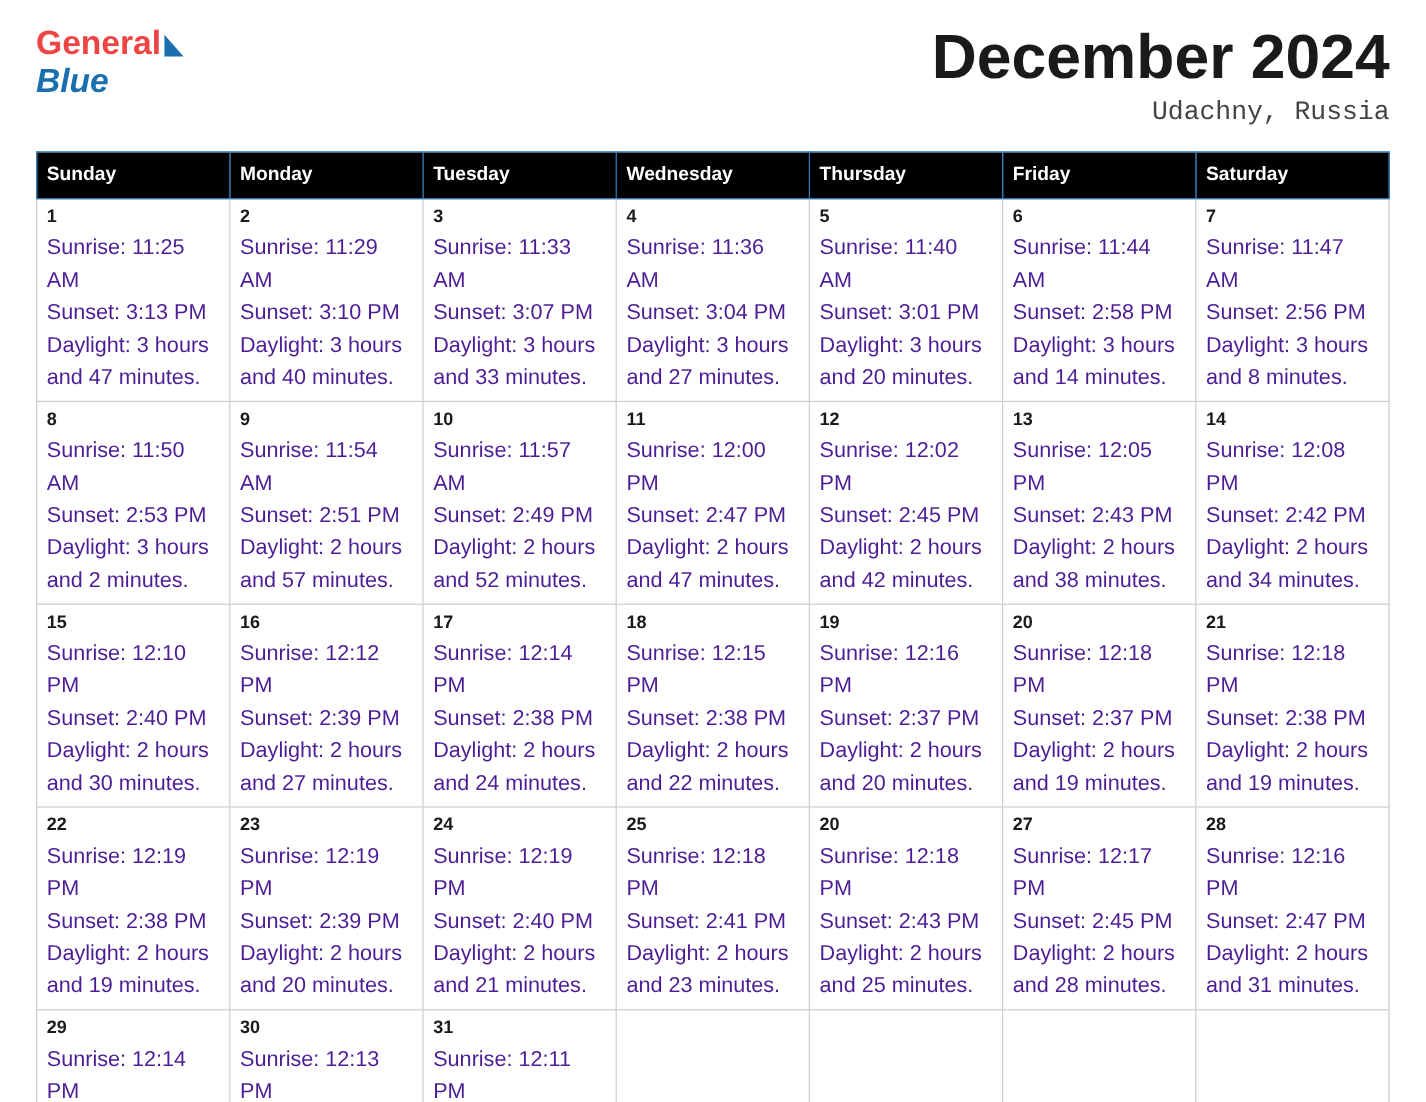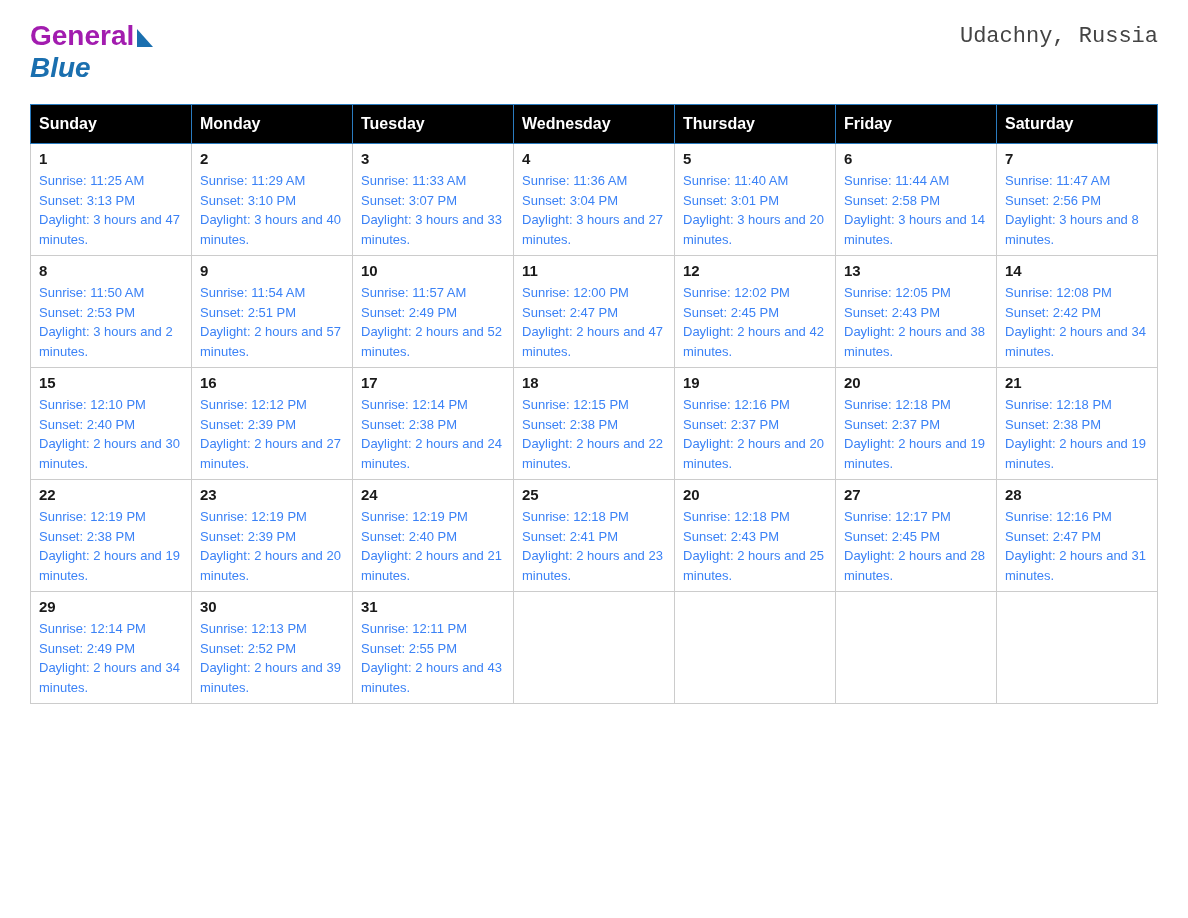--- a/index.html
+++ b/index.html
@@ -81,7 +81,7 @@
 <div class="header">
   <div class="logo-wrapper">
     <div style="font-size:28px; font-weight:bold; font-family: Arial, sans-serif; line-height:1.15;">
-      <span style="color:#a21caf;">General</span><span style="display:inline-block; width:0; height:0; border-style:solid; border-width:18px 0 0 16px; border-color: transparent transparent transparent #1a6faf; margin-left:3px; vertical-align:middle;"></span><br>
+      <span style="color:#ef4444;">General</span><span style="display:inline-block; width:0; height:0; border-style:solid; border-width:18px 0 0 16px; border-color: transparent transparent transparent #1a6faf; margin-left:3px; vertical-align:middle;"></span><br>
       <span style="color:#1a6faf;font-style:italic;">Blue</span>
     </div>
   </div>

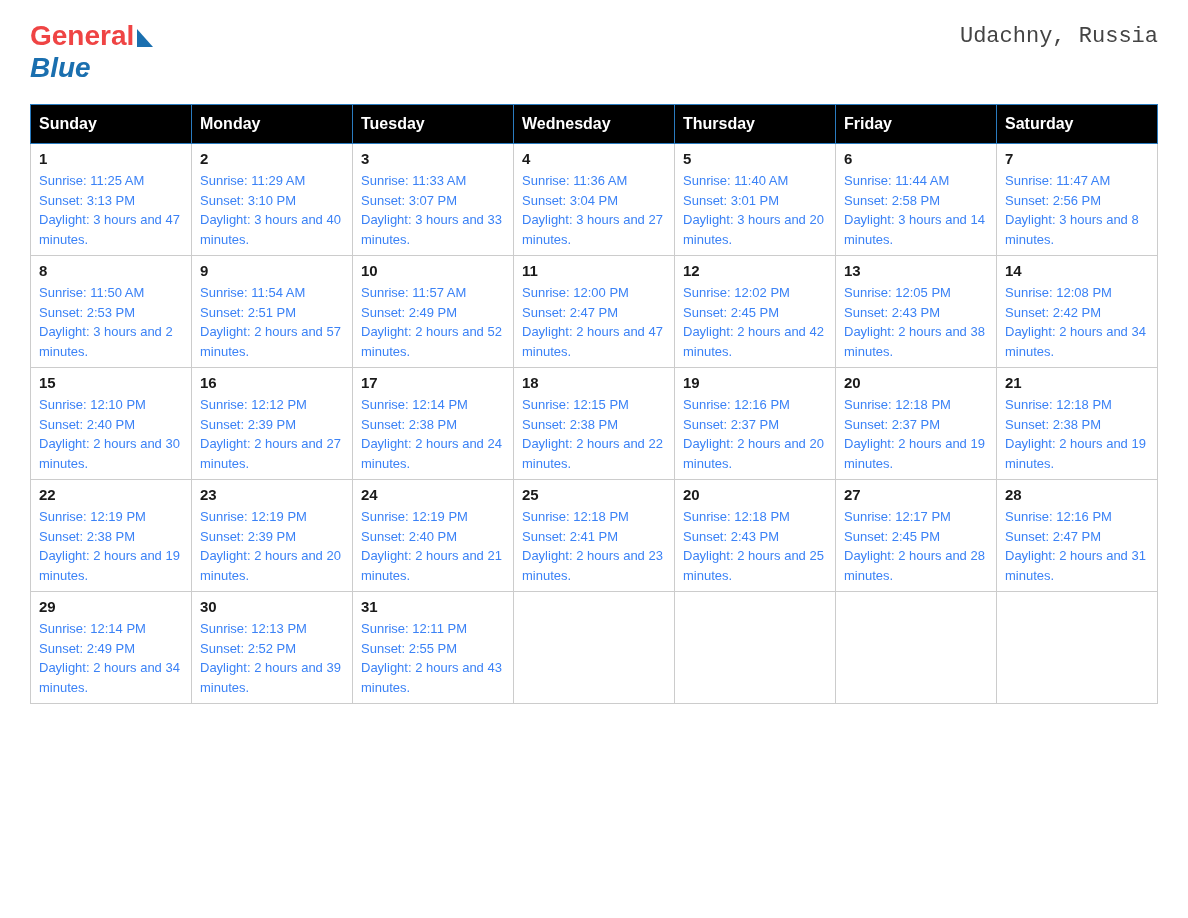--- a/index.html
+++ b/index.html
@@ -86,6 +86,7 @@
     </div>
   </div>
   <div class="title-section">
+    <div class="month-title">December 2024</div>
     <div class="location">Udachny, Russia</div>
   </div>
 </div>

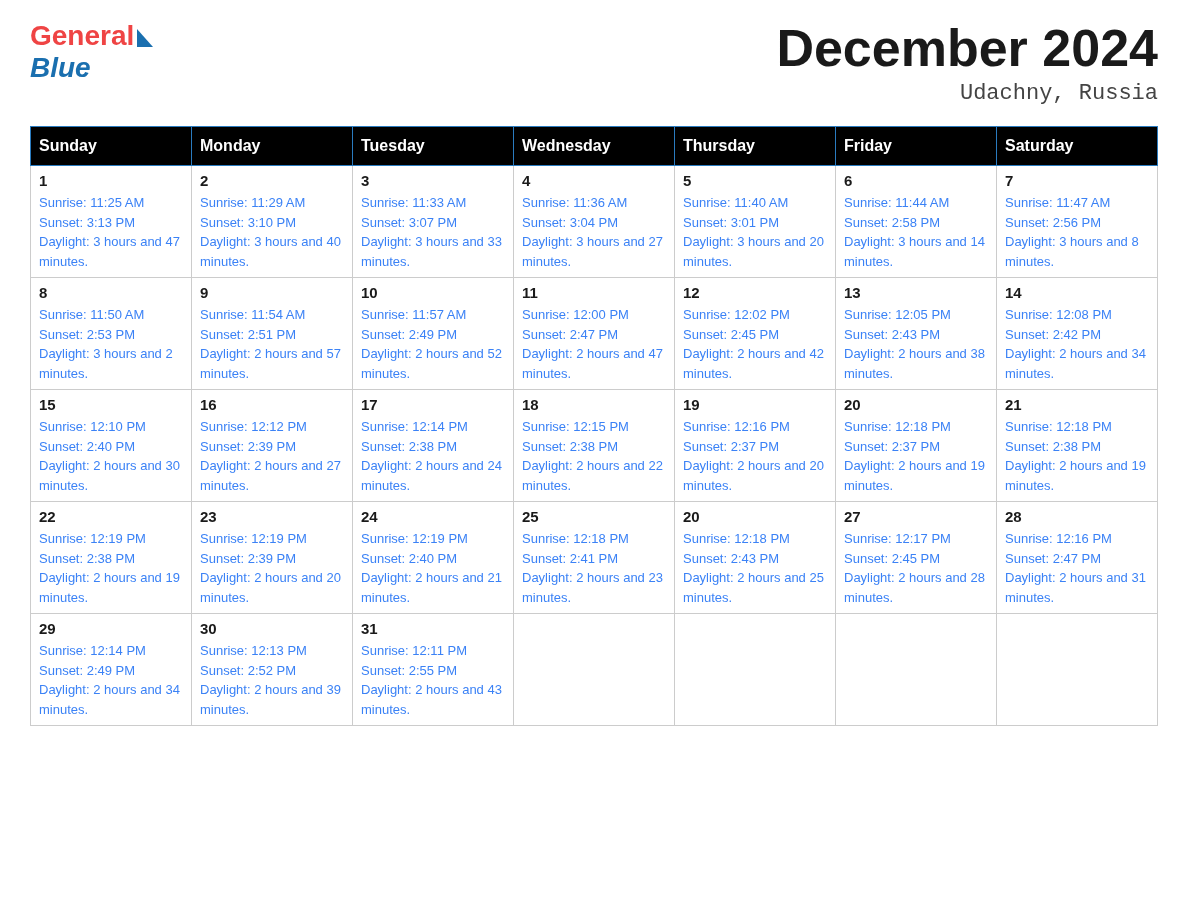--- a/index.html
+++ b/index.html
@@ -61,8 +61,8 @@
       margin-bottom: 4px;
     }
     .day-info {
-      font-size: 13px;
-      color: #3b82f6;
+      font-size: 18px;
+      color: #4c1d95;
       line-height: 1.5;
     }
     .empty-cell {

